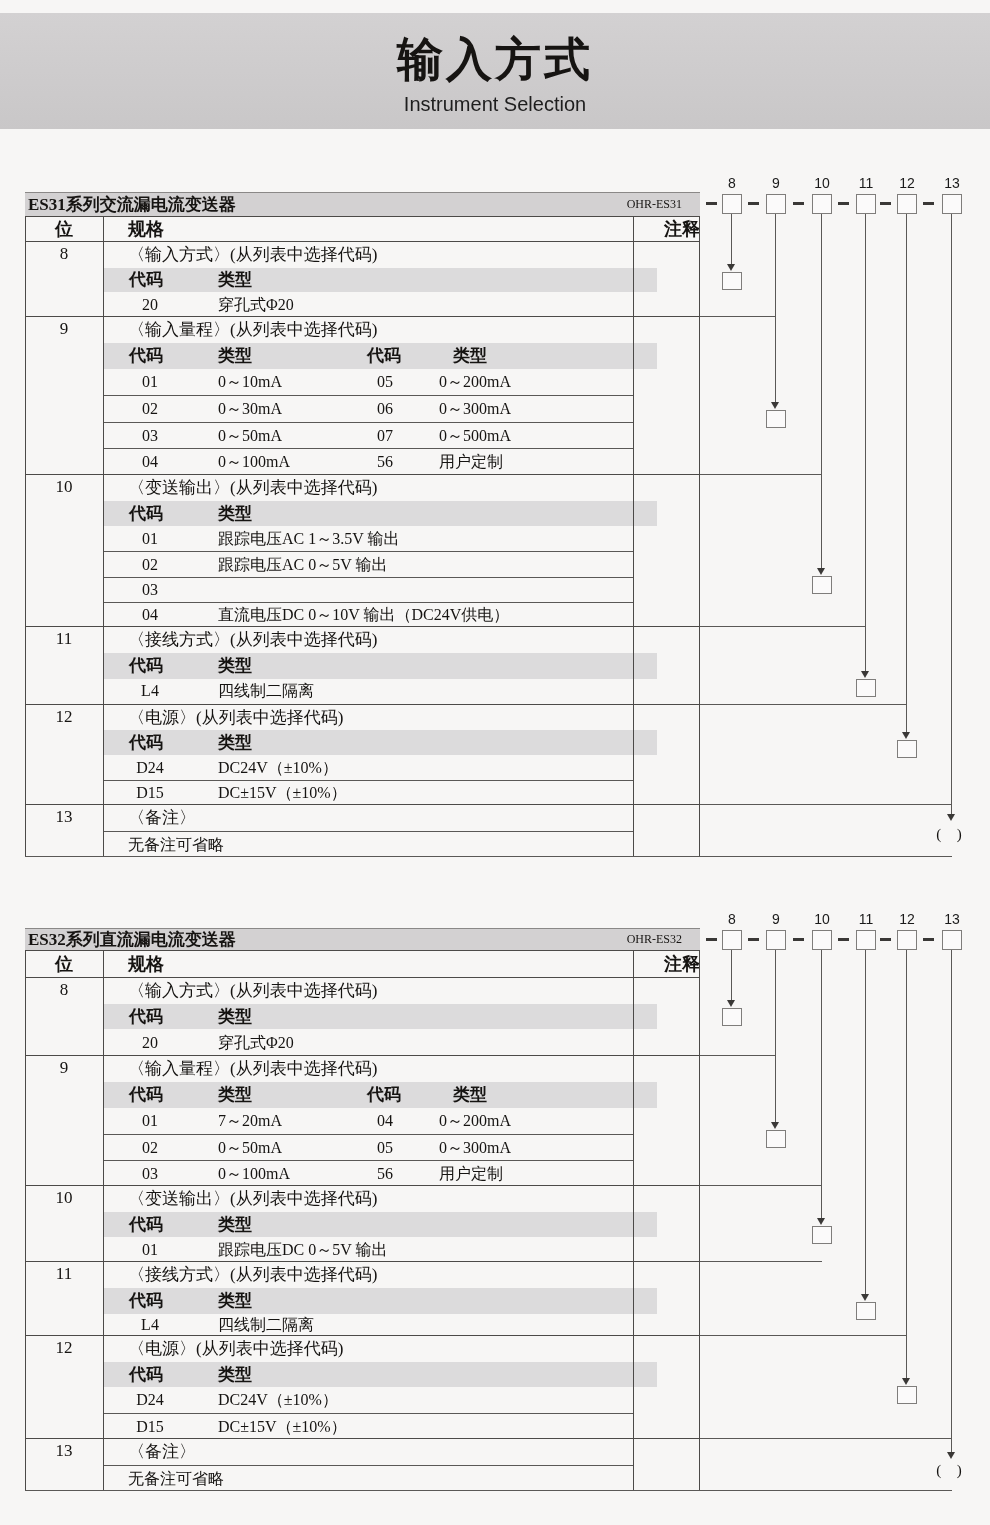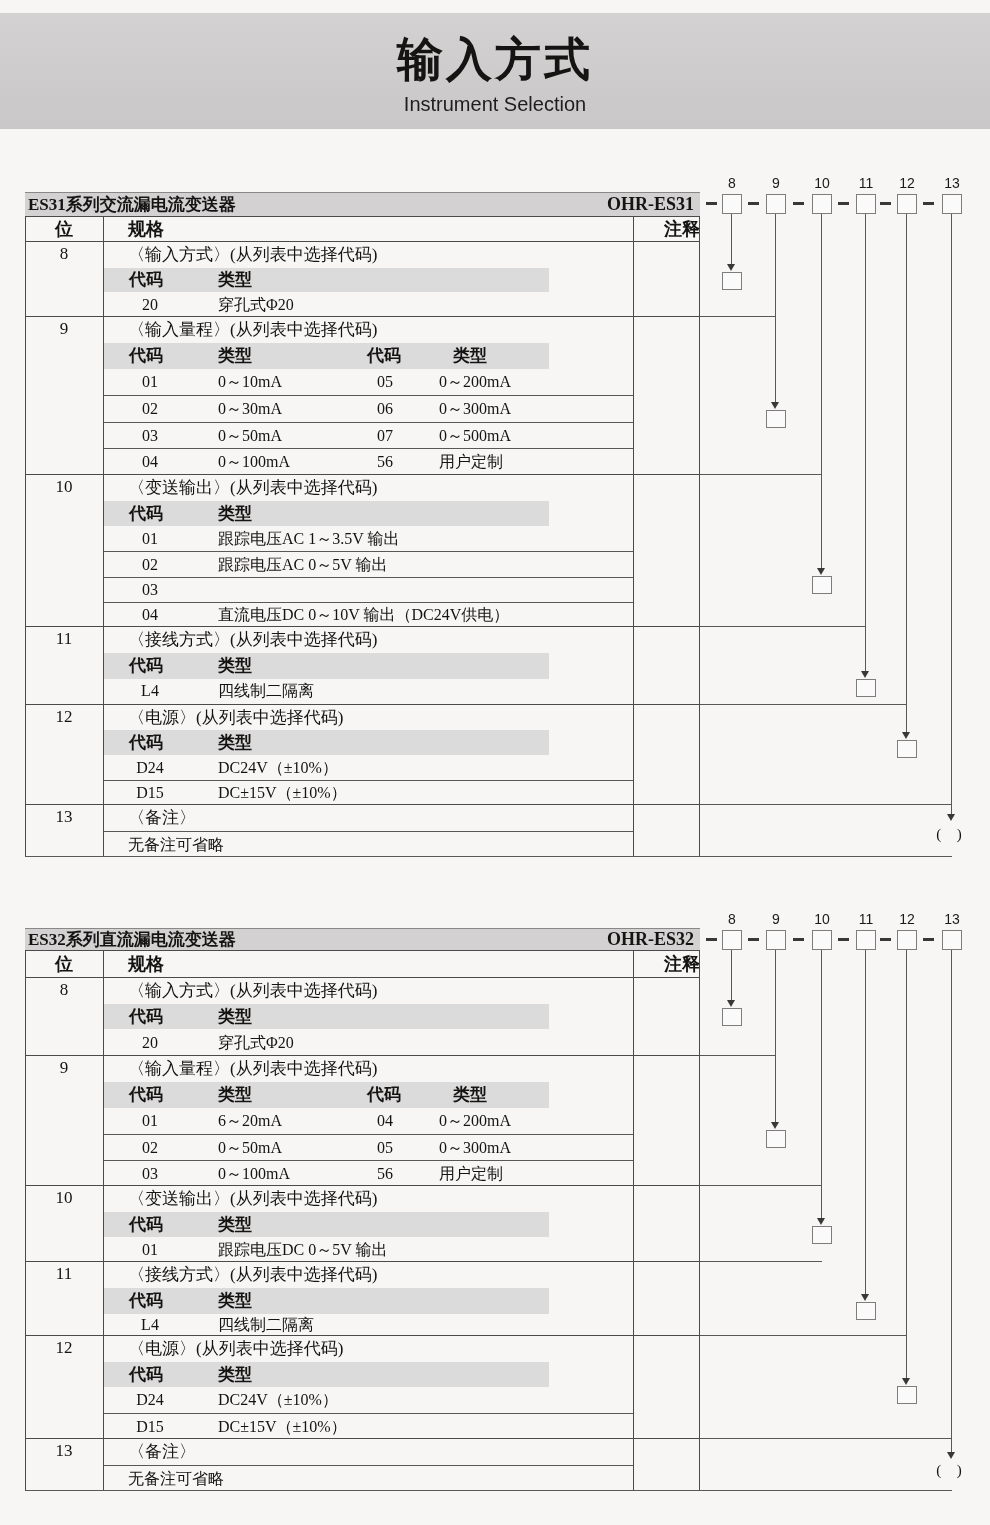--- a/index.html
+++ b/index.html
@@ -16,7 +16,7 @@
   .tb{position:absolute;left:0;top:0;width:675px;background:#d3d1d2;
       border-top:1px solid #8a8887;border-bottom:1px solid #4c4a48;}
   .tt{position:absolute;left:3px;font-weight:bold;font-size:17px;}
-  .md{position:absolute;right:6px;font-weight:bold;font-size:18px;}
+  .md{position:absolute;right:18px;font-weight:normal;font-size:12px;}
   .hd{position:absolute;left:0;width:675px;}
   .hd span{position:absolute;font-weight:bold;font-size:18px;}
   .ph{left:0;width:78px;text-align:center;}

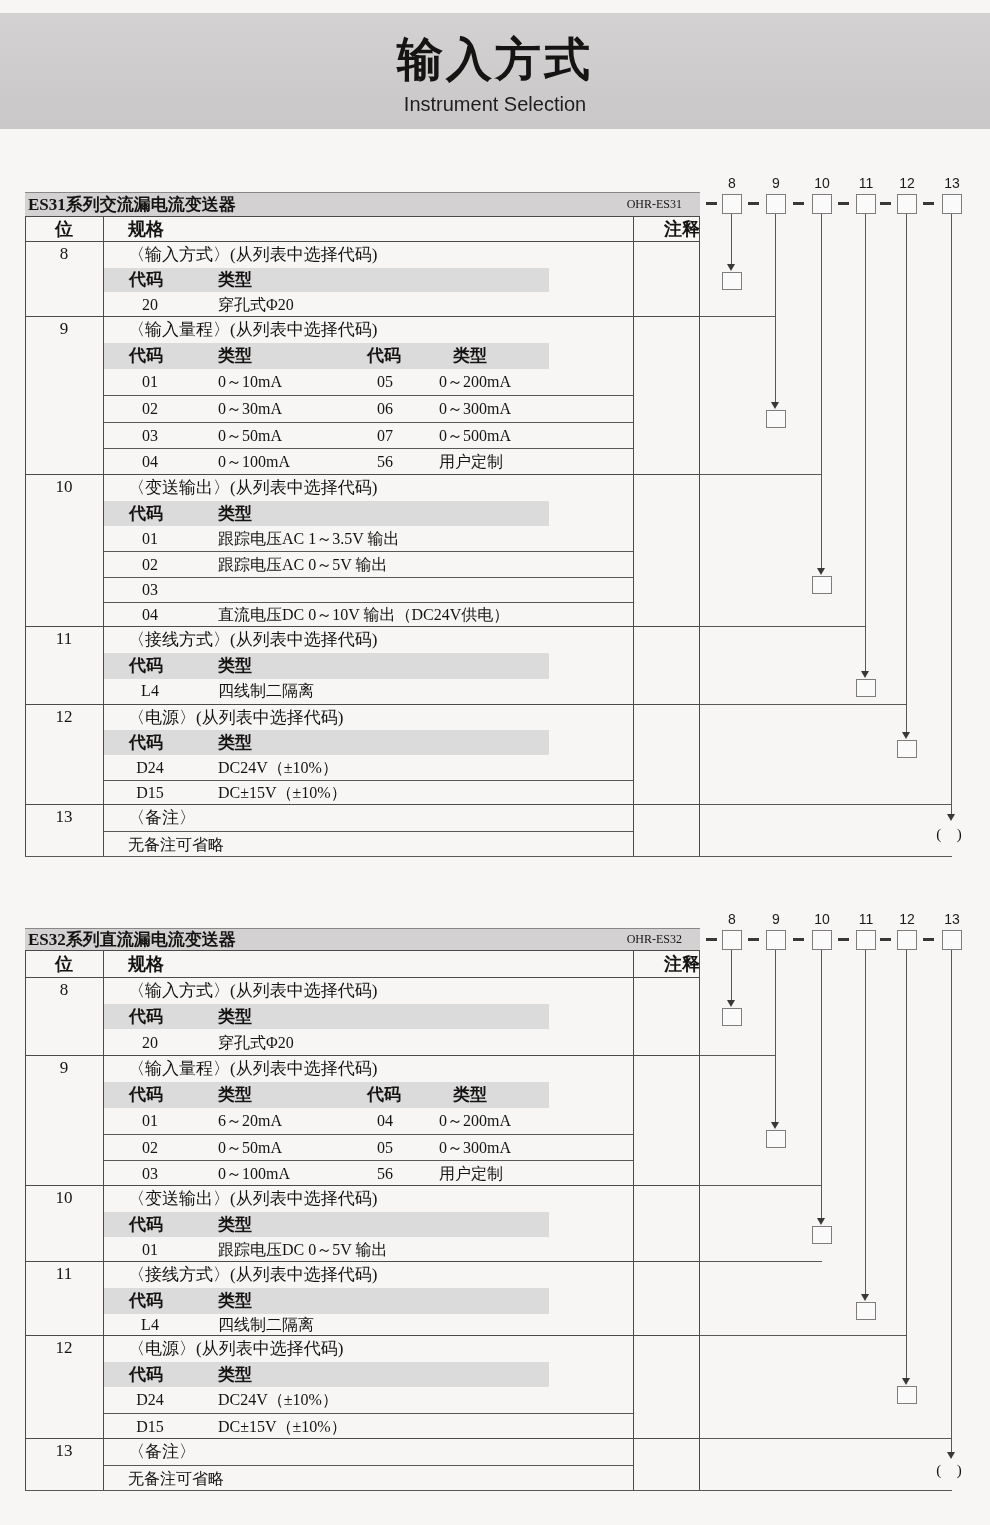--- a/index.html
+++ b/index.html
@@ -25,7 +25,7 @@
   .row{position:absolute;left:0;width:675px;border-top:1px solid #4c4a48;box-sizing:content-box;}
   .pos{position:absolute;left:0;top:2px;width:78px;text-align:center;font-size:17px;}
   .lbl{position:absolute;left:103px;font-size:17px;white-space:nowrap;}
-  .band{position:absolute;left:78px;width:446px;background:#dcdbdc;}
+  .band{position:absolute;left:78px;width:554px;background:#dcdbdc;}
   .bh{position:absolute;font-weight:bold;font-size:17px;}
   .bh1{left:26px;} .bh2{left:115px;} .bh3{left:264px;} .bh4{left:350px;}
   .it{position:absolute;left:78px;width:530px;}

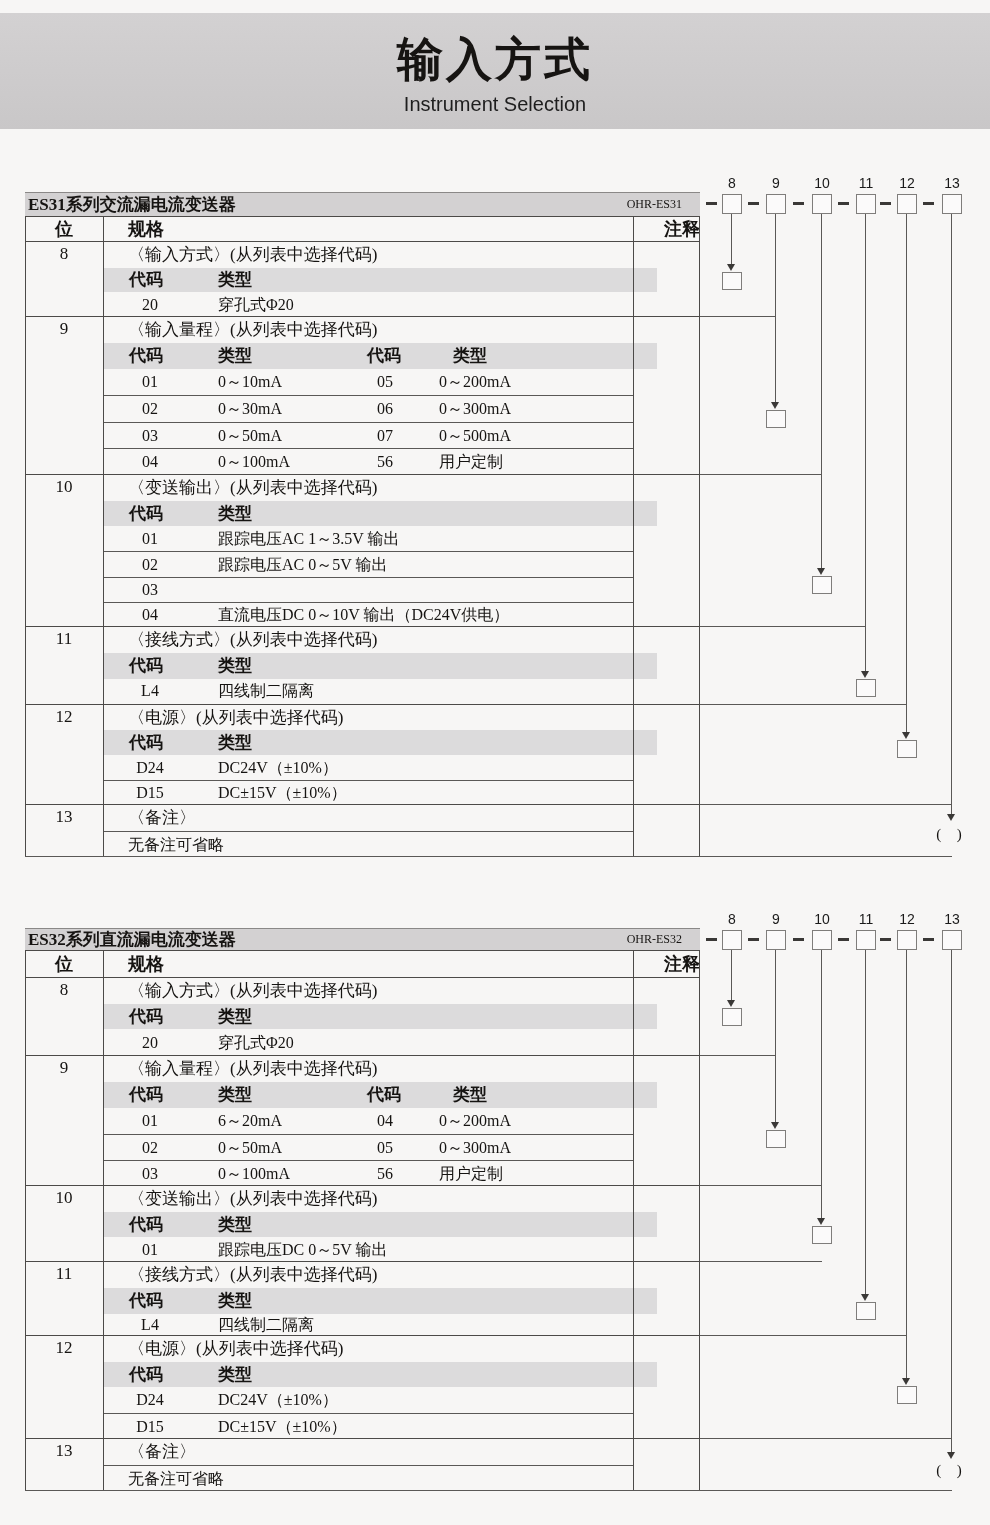--- a/index.html
+++ b/index.html
@@ -265,7 +265,7 @@
       </div>
       <div class="it" style="top:52px;height:26px;line-height:26px;">
         <span class="cc">01</span>
-        <span class="ct">6～20mA</span>
+        <span class="ct">7～20mA</span>
         <span class="c3">04</span>
         <span class="c4">0～200mA</span>
       </div>

